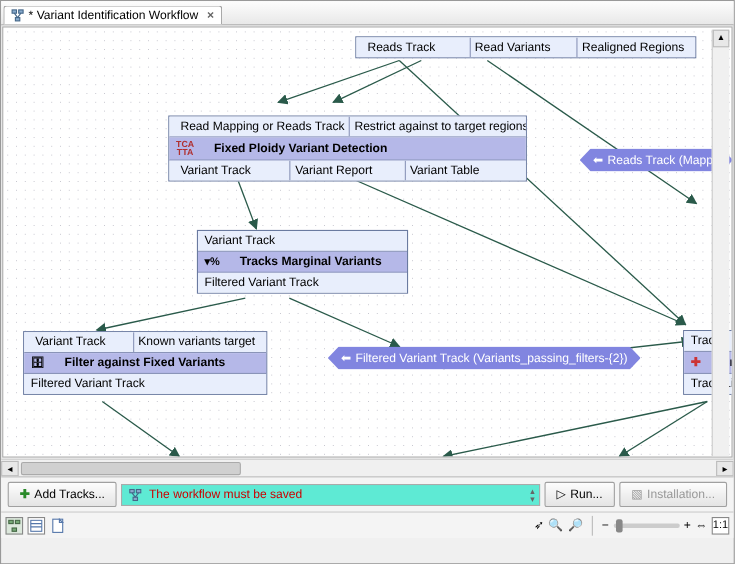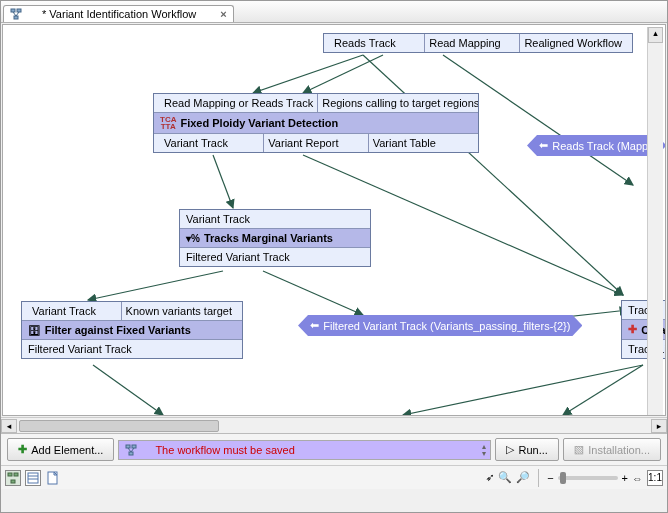--- a/index.html
+++ b/index.html
@@ -28,7 +28,7 @@
     margin-left: 2px;
     display: flex;
     align-items: center;
-    gap: 20px;
+    gap: 4px;
     font-size: 11px;
     border-radius: 3px 3px 0 0;
   }

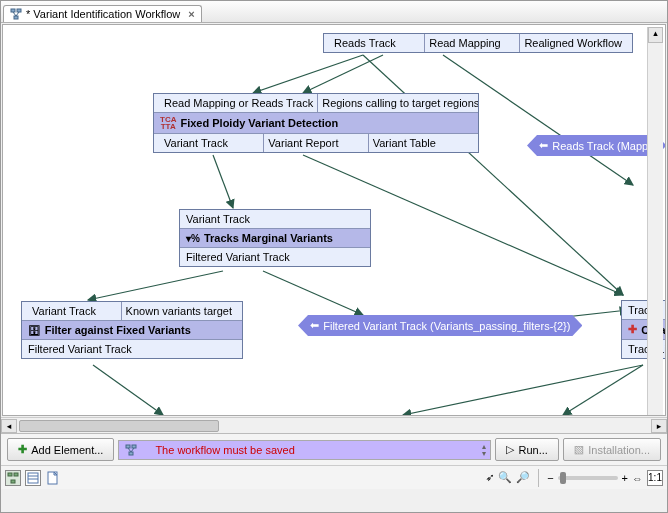--- a/index.html
+++ b/index.html
@@ -157,7 +157,7 @@
   <div class="node" style="left:320px; top:8px; width:310px;">
     <div class="row flex">
       <div>Reads Track</div>
-      <div>Read Mapping</div>
+      <div>Read Variants</div>
       <div>Realigned Workflow</div>
     </div>
   </div>

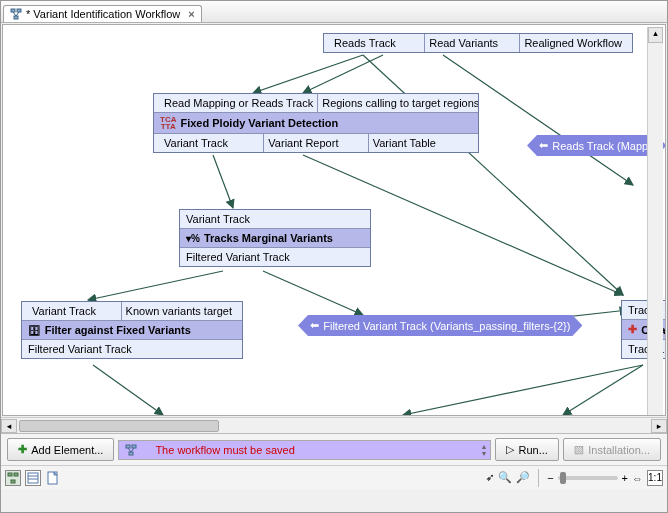--- a/index.html
+++ b/index.html
@@ -158,7 +158,7 @@
     <div class="row flex">
       <div>Reads Track</div>
       <div>Read Variants</div>
-      <div>Realigned Workflow</div>
+      <div>Realigned Regions</div>
     </div>
   </div>
 

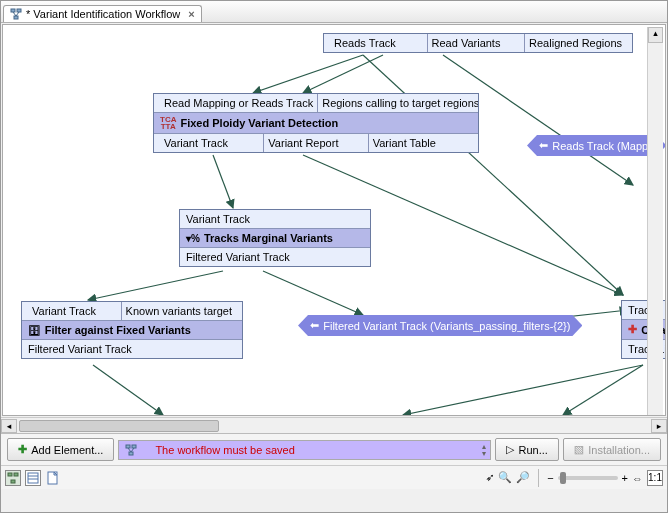--- a/index.html
+++ b/index.html
@@ -162,7 +162,7 @@
     </div>
   </div>
 
-  <div class="node" style="left:150px; top:68px; width:326px;">
+  <div class="node" style="left:150px; top:80px; width:326px;">
     <div class="row flex">
       <div>Read Mapping or Reads Track</div>
       <div>Regions calling to target regions</div>

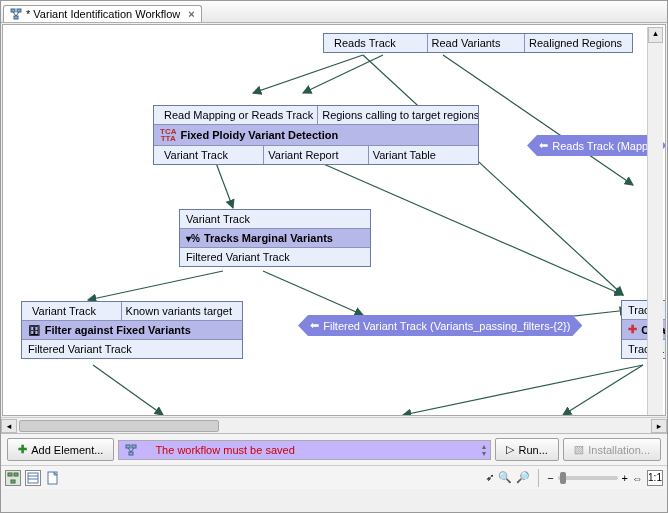--- a/index.html
+++ b/index.html
@@ -165,7 +165,7 @@
   <div class="node" style="left:150px; top:80px; width:326px;">
     <div class="row flex">
       <div>Read Mapping or Reads Track</div>
-      <div>Regions calling to target regions</div>
+      <div>Restrict against to target regions</div>
     </div>
     <div class="row hdr">
       <span style="font-size:8px; line-height:7px; color:#b03030; font-weight:bold;">TCA<br>TTA</span>

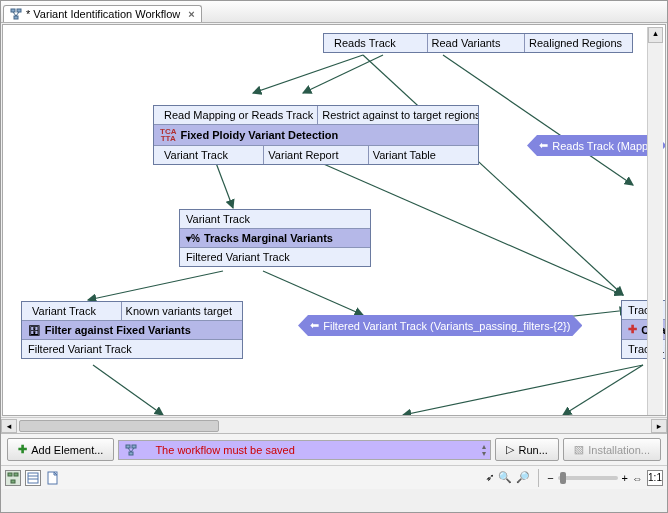--- a/index.html
+++ b/index.html
@@ -54,7 +54,7 @@
   }
   .row { border-bottom: 1px solid #8a94b8; padding: 3px 6px; background:#e8eefc; white-space:nowrap; overflow:hidden; }
   .row:last-child { border-bottom:none; }
-  .row.hdr { background: #b5b8e8; font-weight:bold; display:flex; align-items:center; gap:4px;text-align:center; }
+  .row.hdr { background: #b5b8e8; font-weight:bold; display:flex; align-items:center; gap:18px;text-align:center; }
   .row.flex { display:flex; }
   .row.flex > div { flex:1; border-right:1px solid #8a94b8; padding:0 4px; margin:-3px 0; padding-top:3px; padding-bottom:3px; }
   .row.flex > div:last-child { border-right:none; }

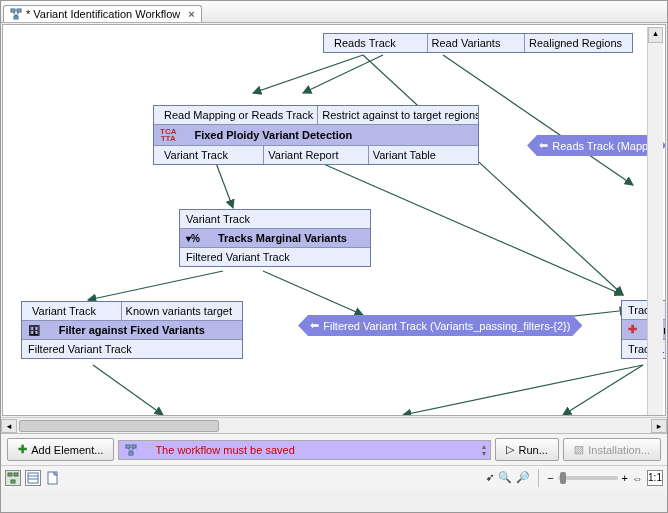--- a/index.html
+++ b/index.html
@@ -233,7 +233,7 @@
 <div class="toolbar">
   <div class="btn">
     <span style="color:#2a8a2a; font-weight:bold;">✚</span>
-    <span>Add Element...</span>
+    <span>Add Tracks...</span>
   </div>
   <div class="msgbox">
     <span class="flow-icon">

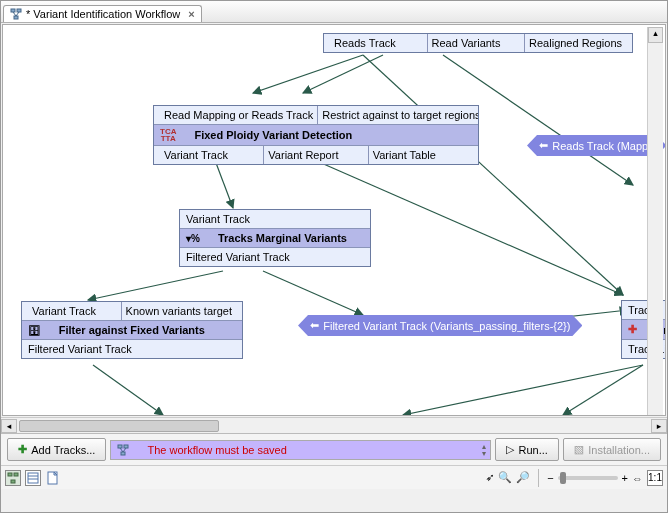--- a/index.html
+++ b/index.html
@@ -95,8 +95,8 @@
   }
   .btn.disabled { color:#999; }
   .msgbox {
-    flex:1; border:1px solid #aaa; background:#c4b5fd; padding:3px 6px;
-    display:flex; align-items:flex-end; gap:18px;
+    flex:1; border:1px solid #aaa; background:#5eead4; padding:3px 6px;
+    display:flex; align-items:flex-end; gap:6px;
     color:#c00;
     position:relative;
   }

